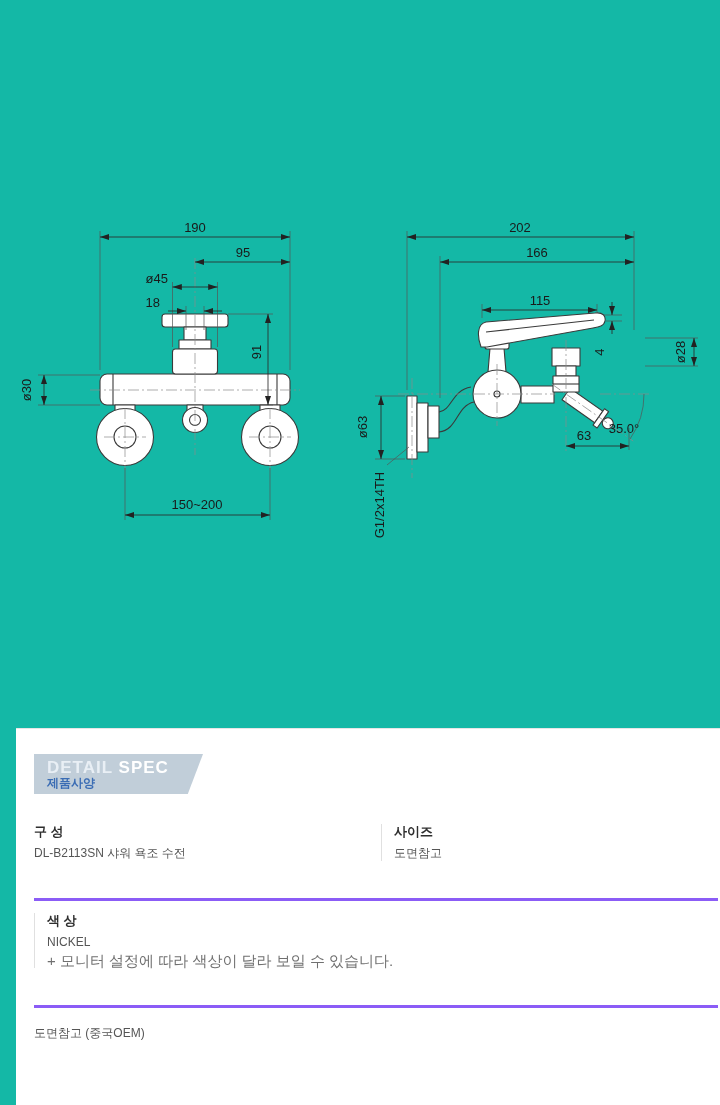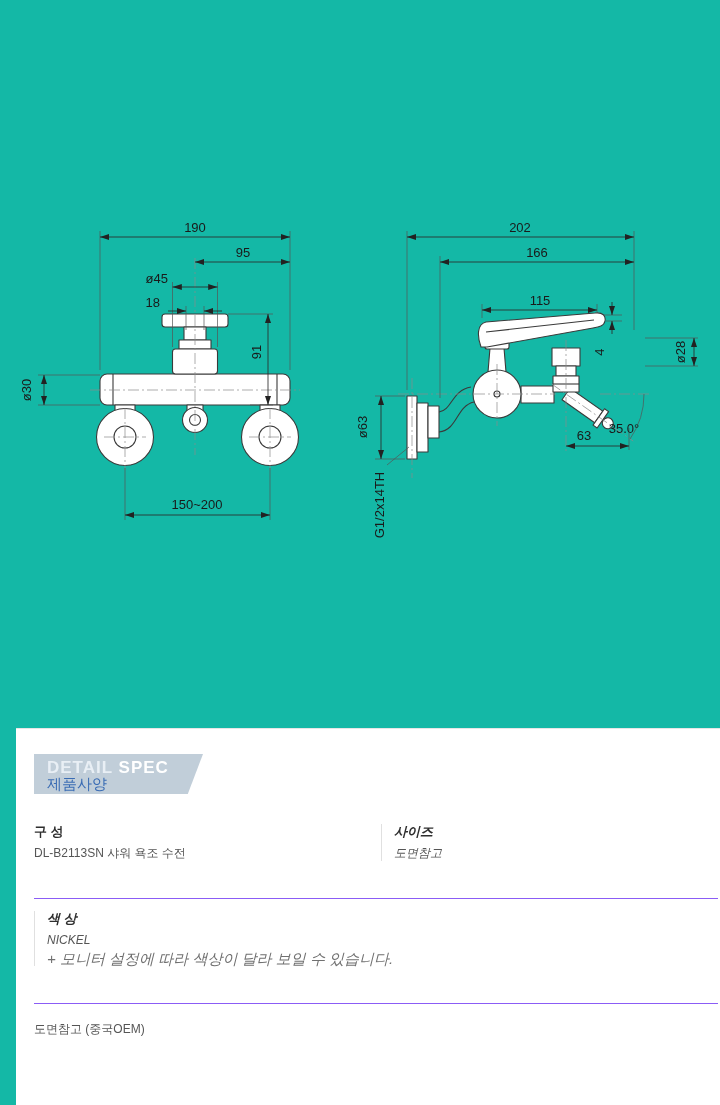--- a/index.html
+++ b/index.html
@@ -24,7 +24,7 @@
   .spec-title { font-size:17px; font-weight:bold; letter-spacing:1px; line-height:18px; }
   .t-detail { color:#e9eff5; }
   .t-spec { color:#ffffff; }
-  .spec-subtitle { font-size:15px; font-weight:normal; color:#3a6cb4; line-height:13px; }
+  .spec-subtitle { font-size:12px; font-weight:bold; color:#3a6cb4; line-height:13px; }
 
   .spec-table { margin:18px 18px 0 18px; }
   .spec-row { display:flex; border-bottom:1px solid #8b5cf6; padding:12px 0 37px 0; }

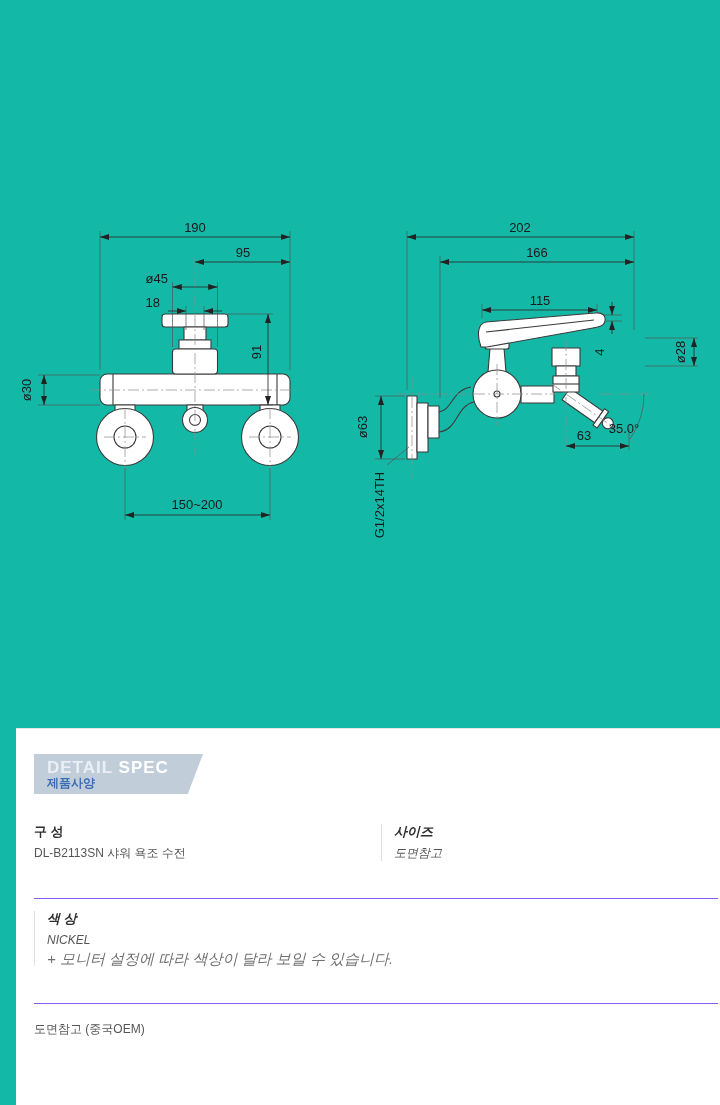--- a/index.html
+++ b/index.html
@@ -27,7 +27,7 @@
   .spec-subtitle { font-size:12px; font-weight:bold; color:#3a6cb4; line-height:13px; }
 
   .spec-table { margin:18px 18px 0 18px; }
-  .spec-row { display:flex; border-bottom:1px solid #8b5cf6; padding:12px 0 37px 0; }
+  .spec-row { display:flex; border-bottom:3px solid #8b5cf6; padding:12px 0 37px 0; }
   .spec-row.last { border-bottom:none; padding-bottom:20px; }
   .cell.left { flex:0 0 347px; }
   .cell.right { flex:1; padding-left:12px;font-style:italic; }

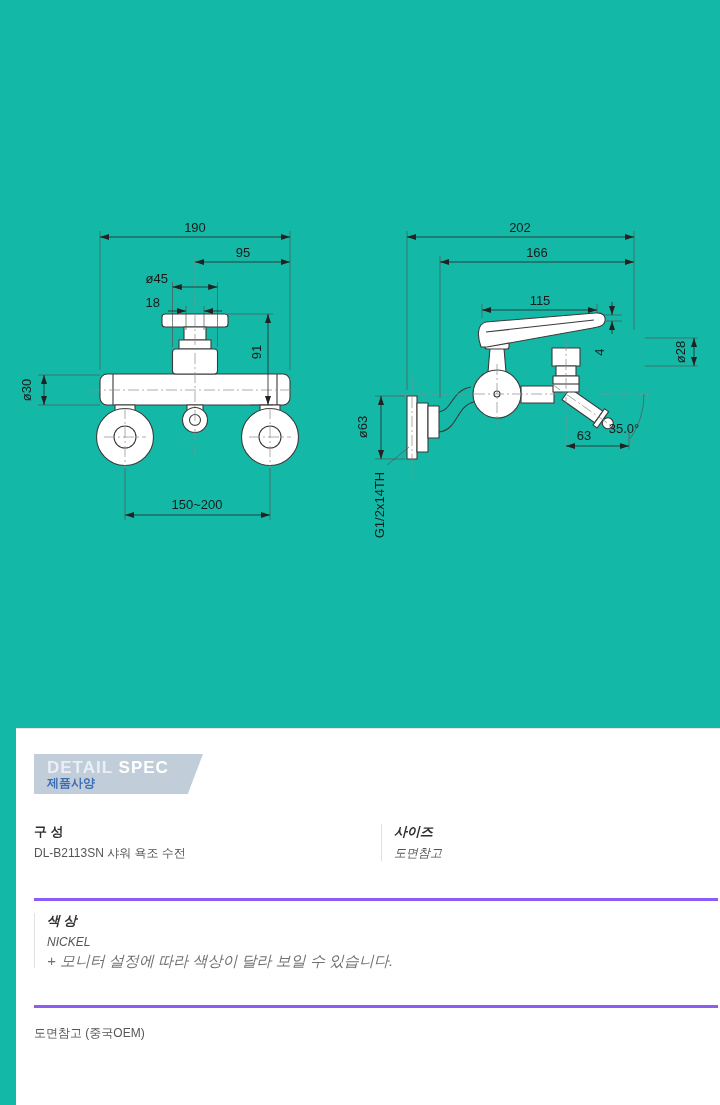--- a/index.html
+++ b/index.html
@@ -30,7 +30,7 @@
   .spec-row { display:flex; border-bottom:3px solid #8b5cf6; padding:12px 0 37px 0; }
   .spec-row.last { border-bottom:none; padding-bottom:20px; }
   .cell.left { flex:0 0 347px; }
-  .cell.right { flex:1; padding-left:12px;font-style:italic; }
+  .cell.right { flex:1; padding-left:12px; }
   .cell.right.divided { border-left:1px solid #e0e0e0; }
   .label { font-size:13px; font-weight:bold; color:#2e2e2e; line-height:16px; }
   .value { font-size:12px; color:#555; line-height:15px; margin-top:6px; }

